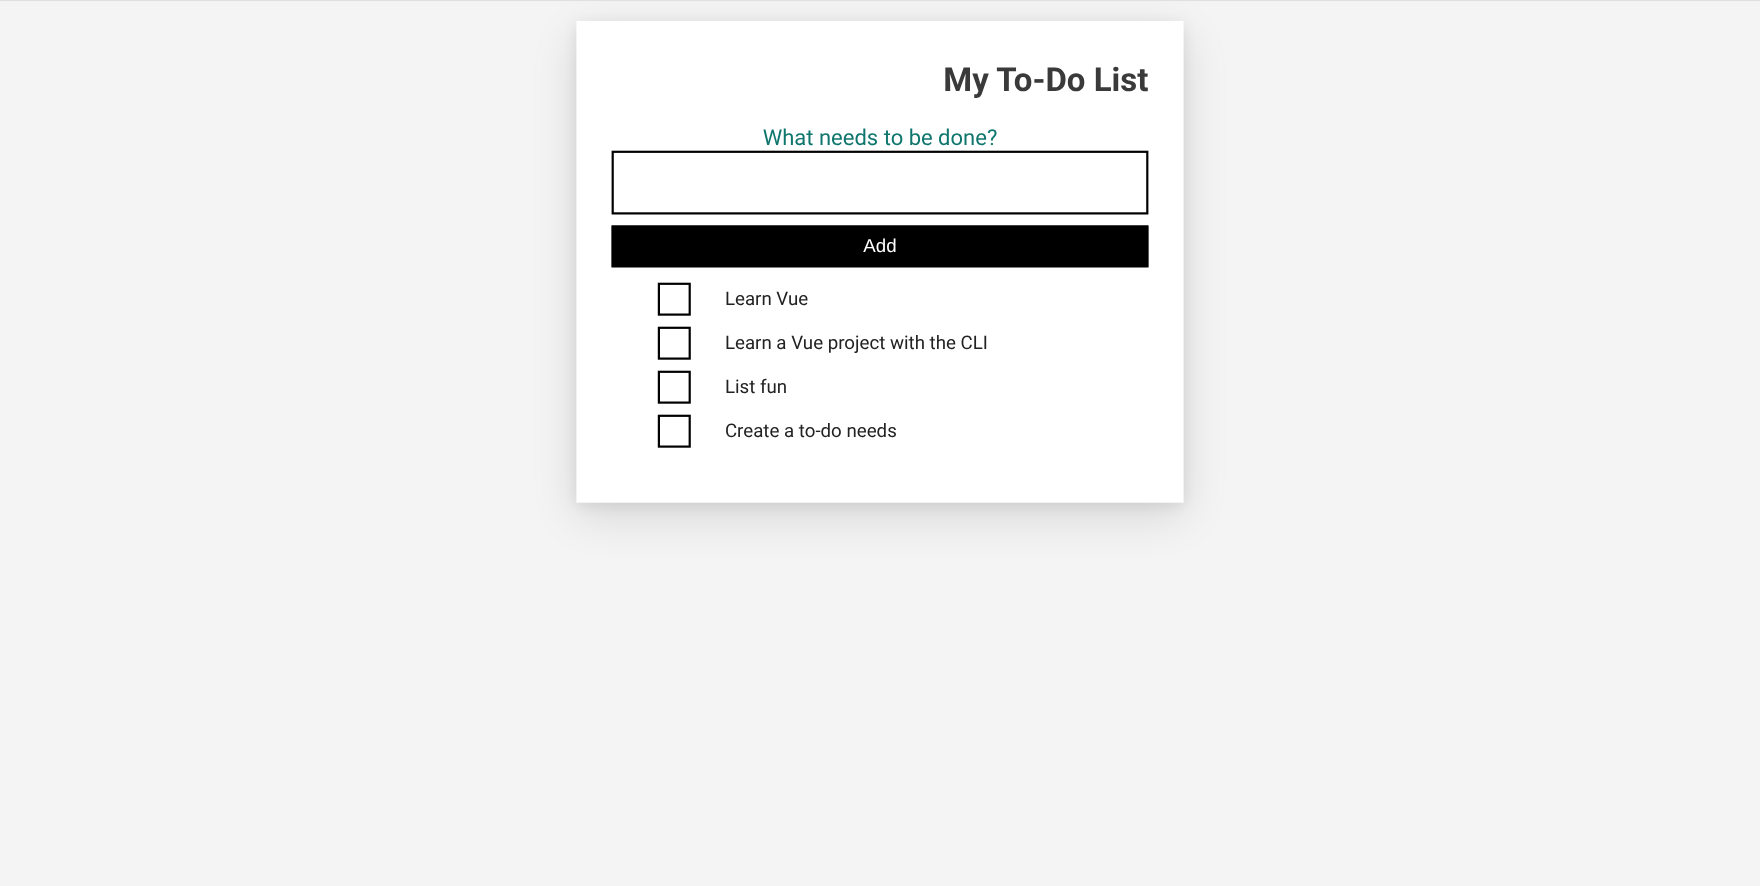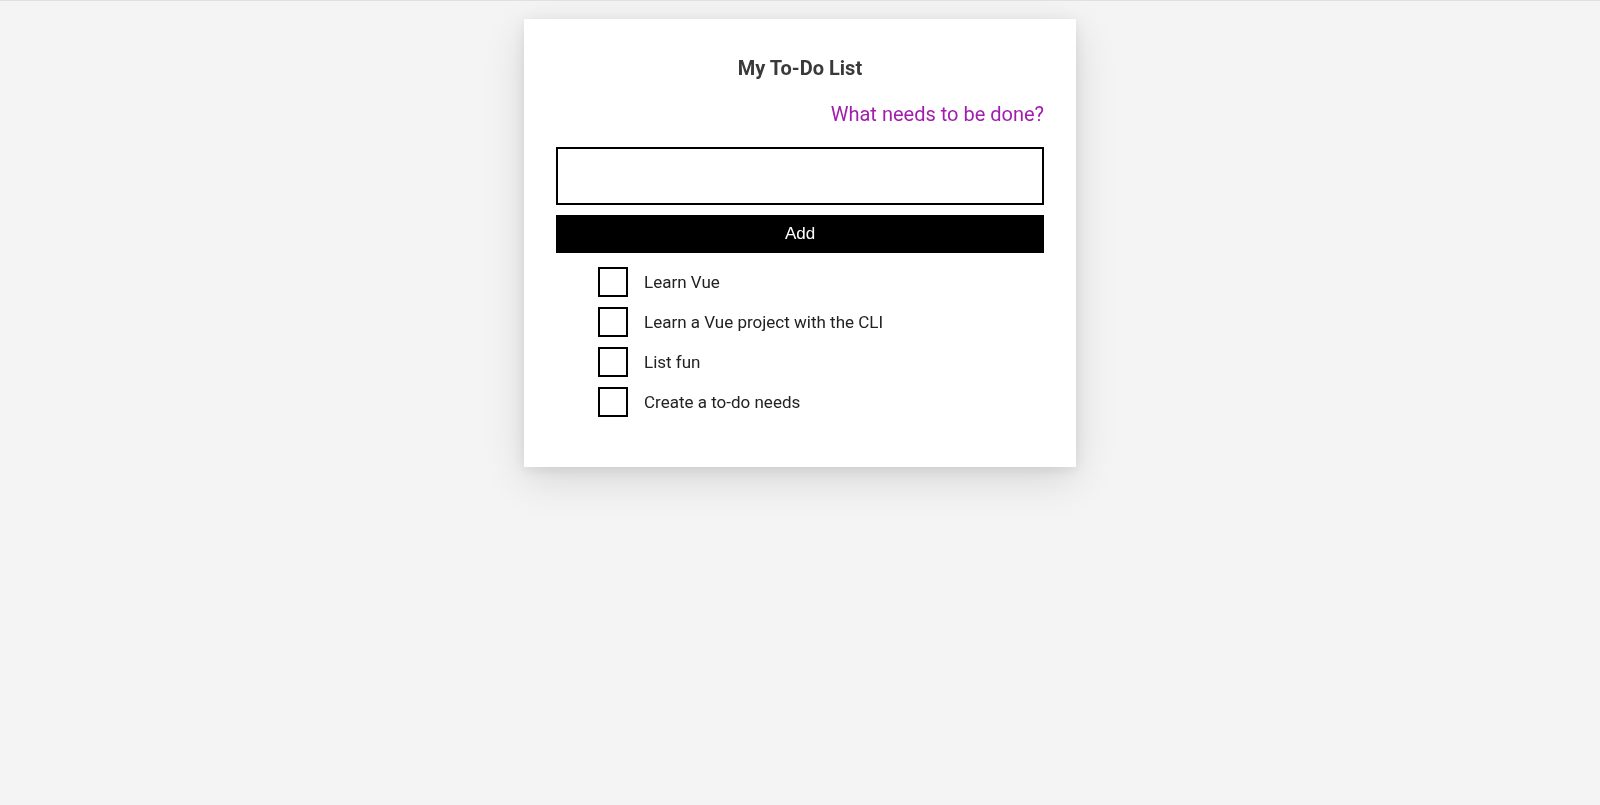--- a/index.html
+++ b/index.html
@@ -22,8 +22,8 @@
       box-shadow: 0 3px 12px rgba(0,0,0,0.08), 0 12px 40px rgba(0,0,0,0.12);
     }
     .title {
-      text-align: center;
-      font-size: 20px;
+      text-align: right;
+      font-size: 30px;
       font-weight: 700;
       color: #3a3a3a;
       margin-top: 5px;

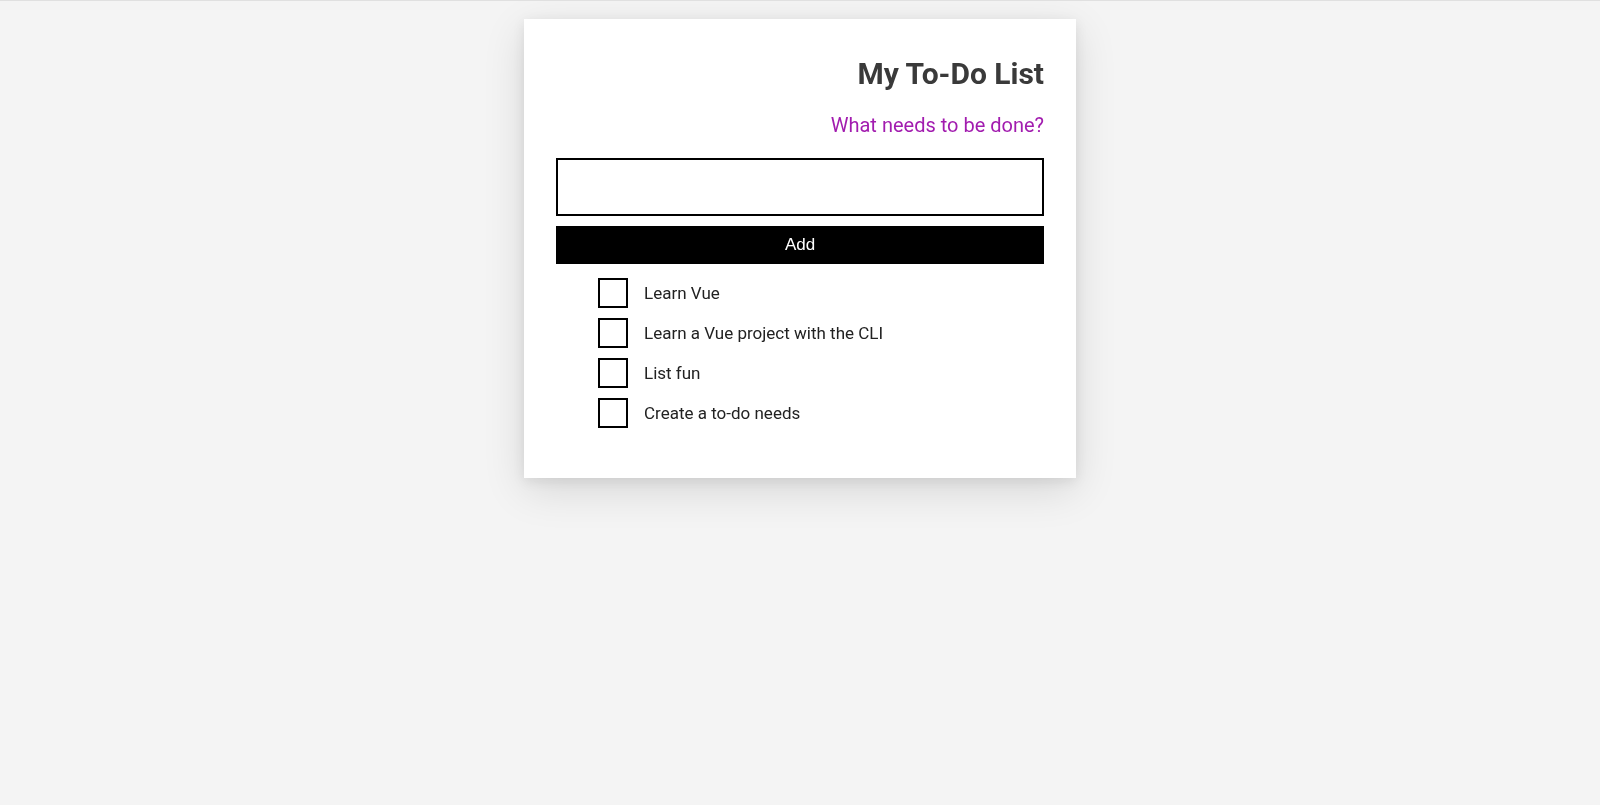--- a/index.html
+++ b/index.html
@@ -31,10 +31,10 @@
     }
     .prompt-label {
       display: block;
-      text-align: right;
+      text-align: center;
       font-size: 20px;
-      color: #a21caf;
-      margin-bottom: 21px;
+      color: #0f766e;
+      margin-bottom: 0;
       font-weight: 400;
     }
     .new-todo-input {

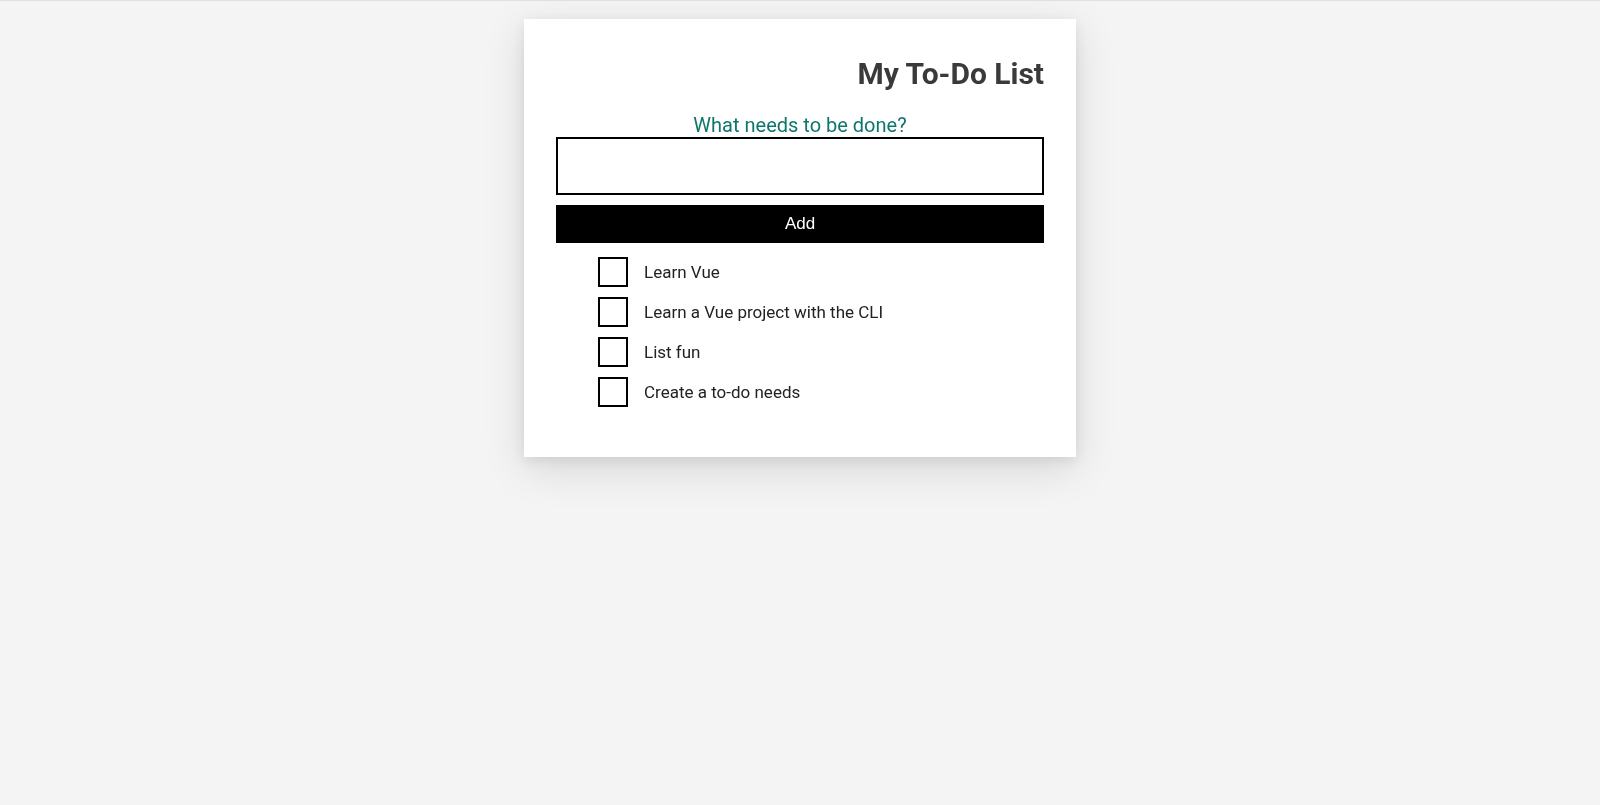--- a/index.html
+++ b/index.html
@@ -81,7 +81,7 @@
     .todo-label {
       font-size: 17px;
       color: #222222;
-      margin-left: 16px;
+      margin-left: 31px;
       cursor: pointer;
     }
   </style>

